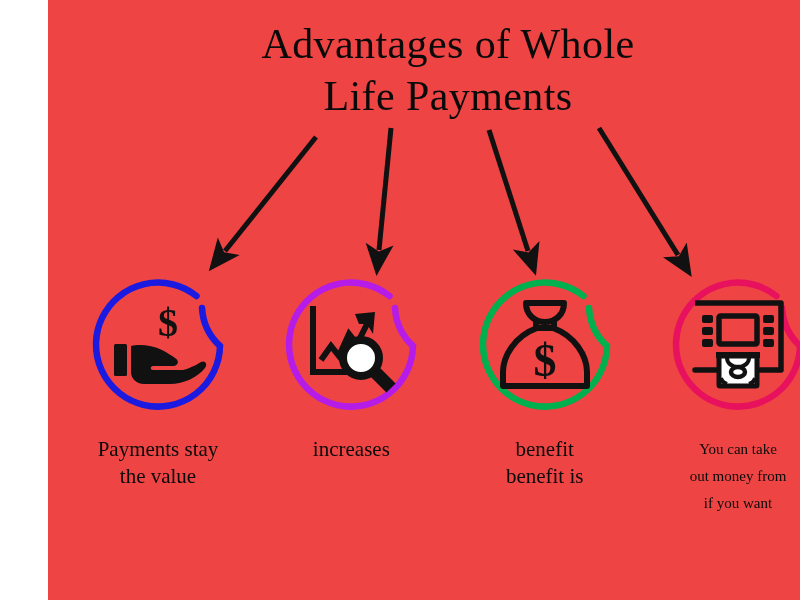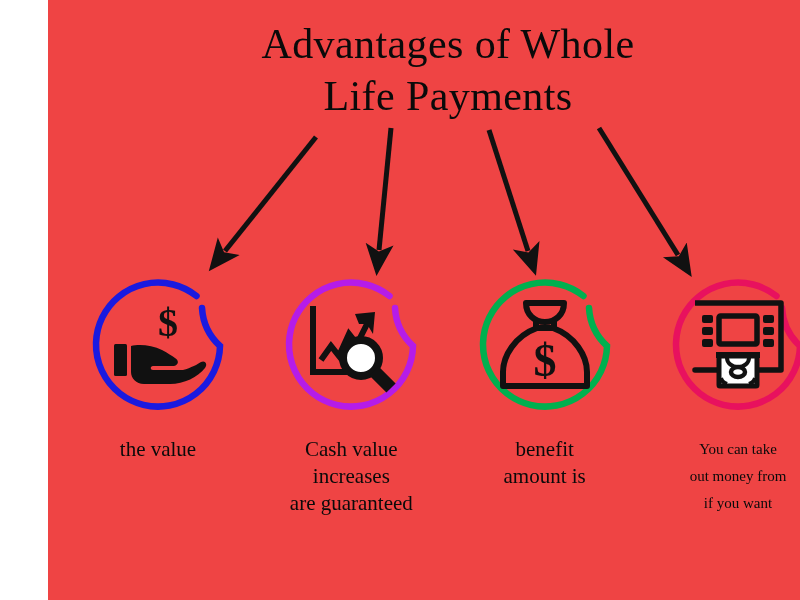--- a/index.html
+++ b/index.html
@@ -152,6 +152,7 @@
         </div>
       </div>
       <div class="caption">
+        <span class="cline">Payments stay</span>
         <span class="cline">the value</span>
       </div>
     </div>

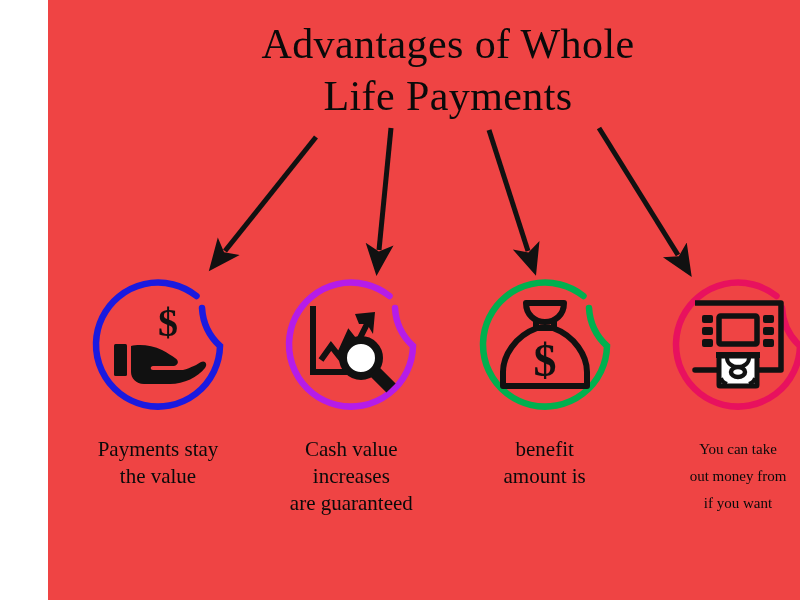--- a/index.html
+++ b/index.html
@@ -182,7 +182,6 @@
         </div>
       </div>
       <div class="caption">
-        <span class="cline">Cash value</span>
         <span class="cline">increases</span>
         <span class="cline">are guaranteed</span>
       </div>

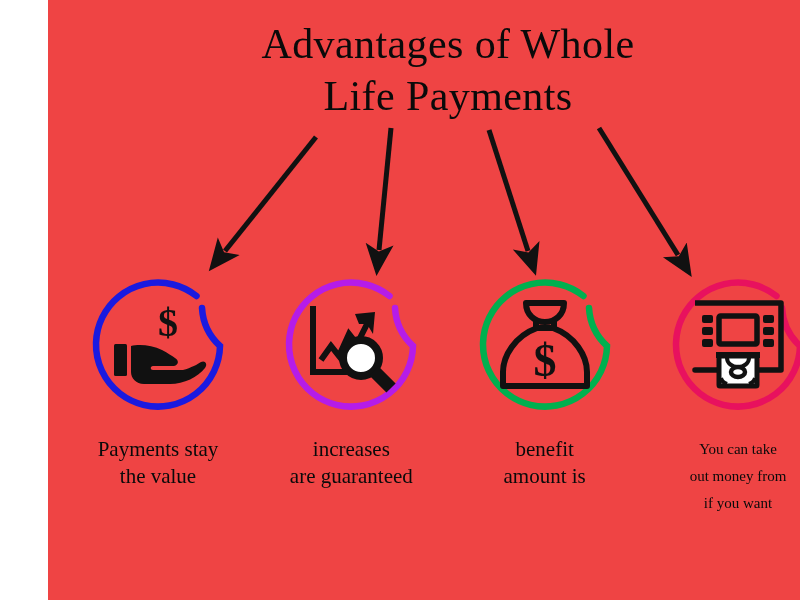--- a/index.html
+++ b/index.html
@@ -183,7 +183,6 @@
       </div>
       <div class="caption">
         <span class="cline">increases</span>
-        <span class="cline">are guaranteed</span>
       </div>
     </div>
 

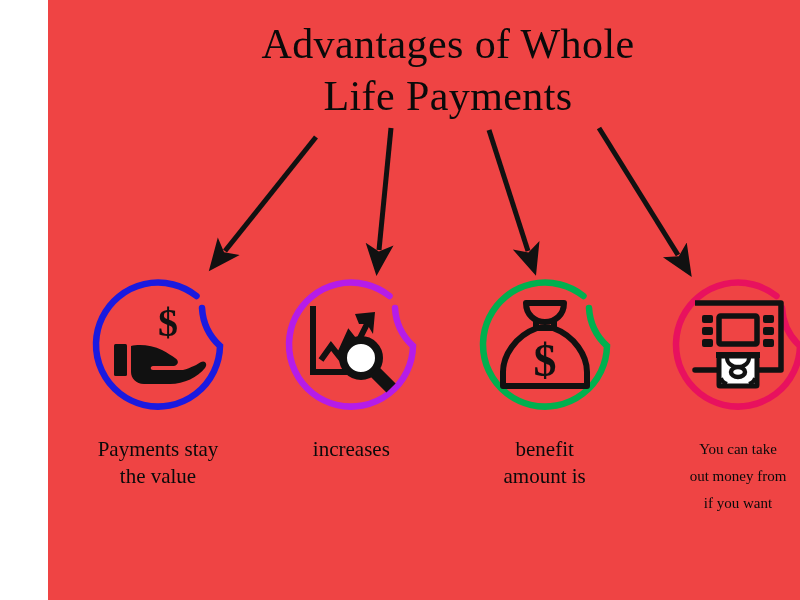--- a/index.html
+++ b/index.html
@@ -211,7 +211,7 @@
       </div>
       <div class="caption">
         <span class="cline">benefit</span>
-        <span class="cline">amount is</span>
+        <span class="cline">benefit is</span>
       </div>
     </div>
 

